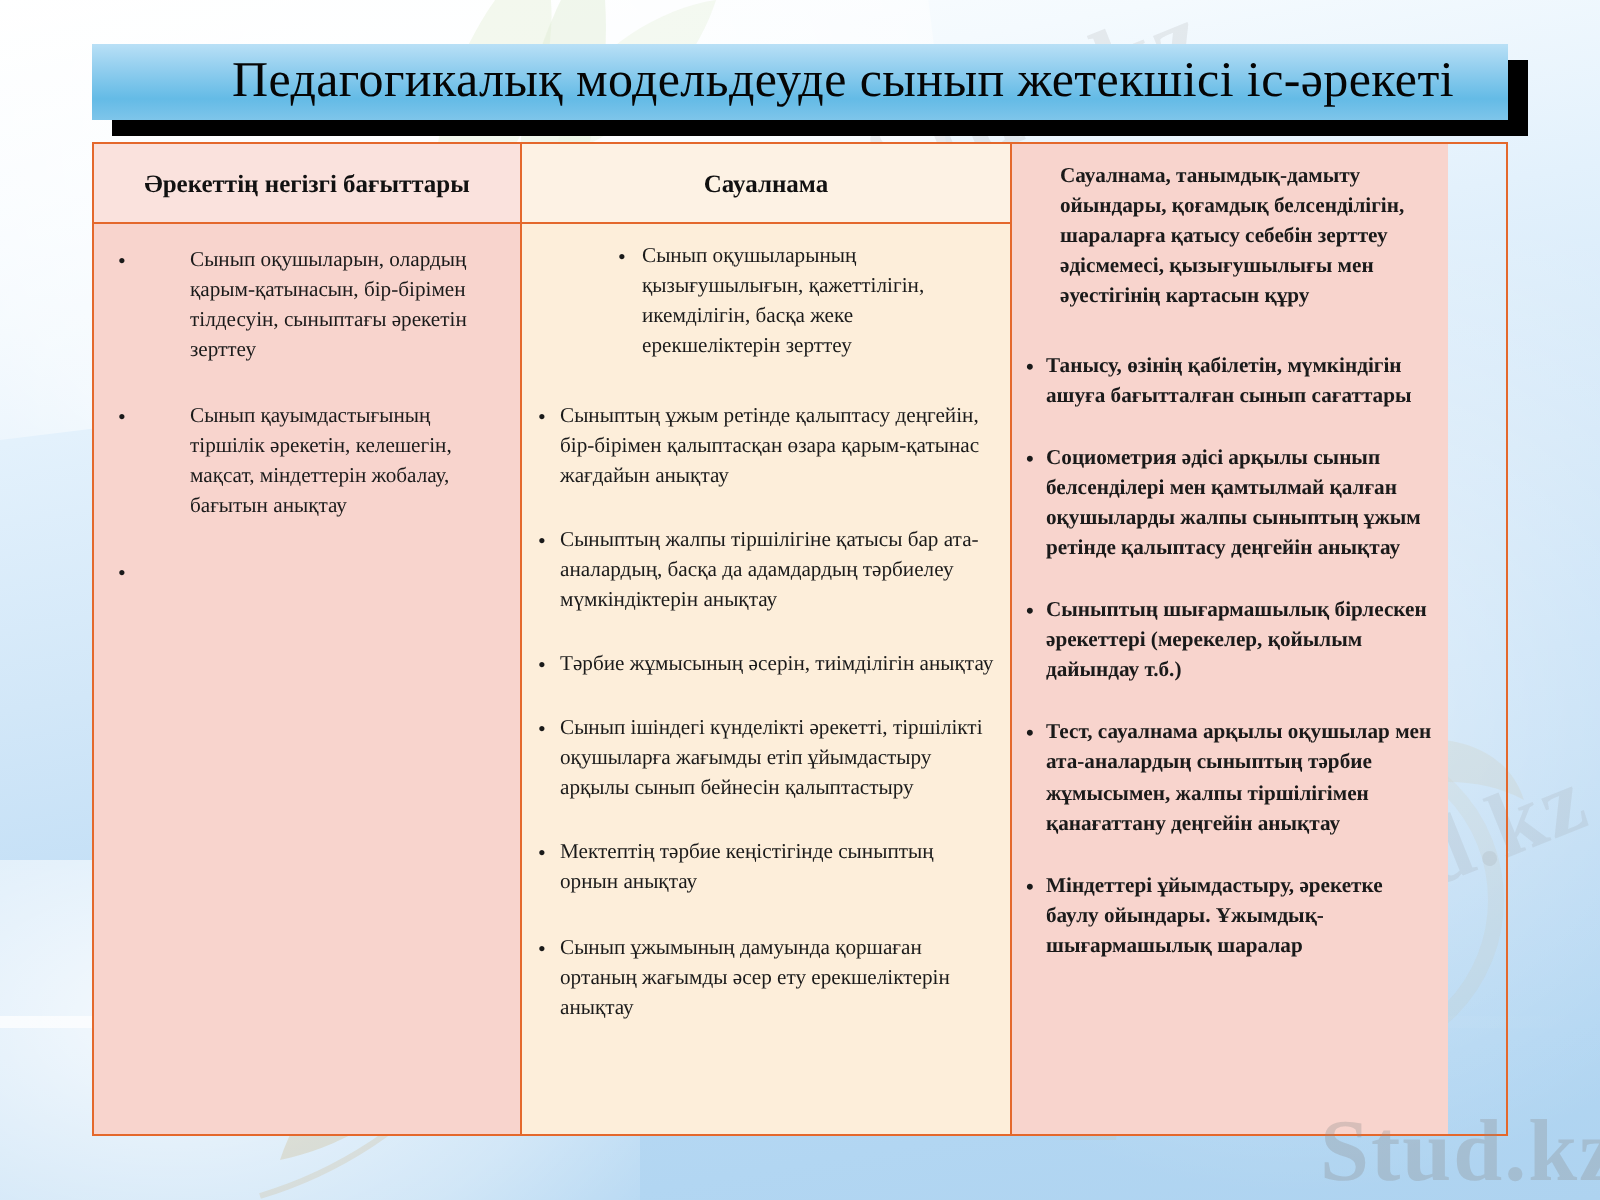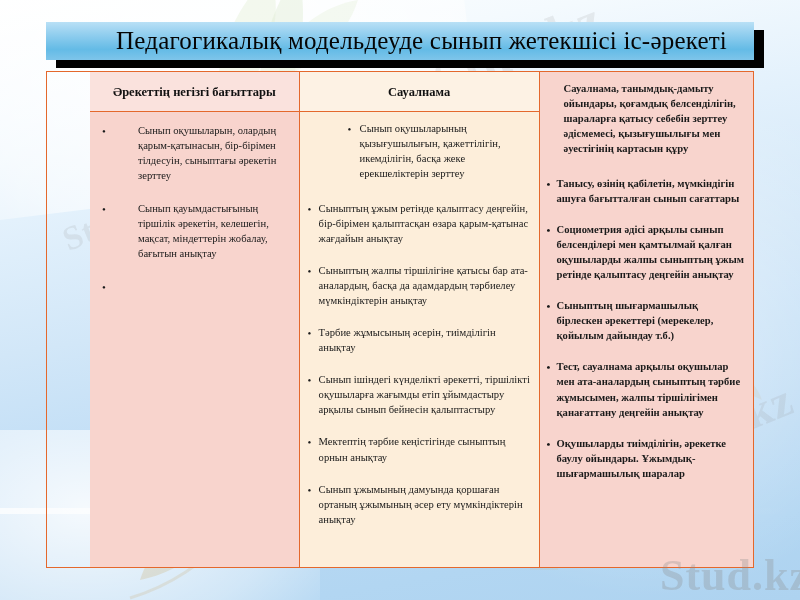--- a/index.html
+++ b/index.html
@@ -143,7 +143,7 @@
     display: flex;
     flex-direction: column;
   }
-  .col-1 { width: 214px; background: #f8d4cd; border-right: 1.6px solid #e4682c; margin-left: 43px; }
+  .col-1 { width: 214px; background: #f8d4cd; border-right: 1.6px solid #e4682c; }
   .col-2 { width: 245px; background: #fdeeda; border-right: 1.6px solid #e4682c; }
   .col-3 { width: 218px; background: #f8d4cd; }
 

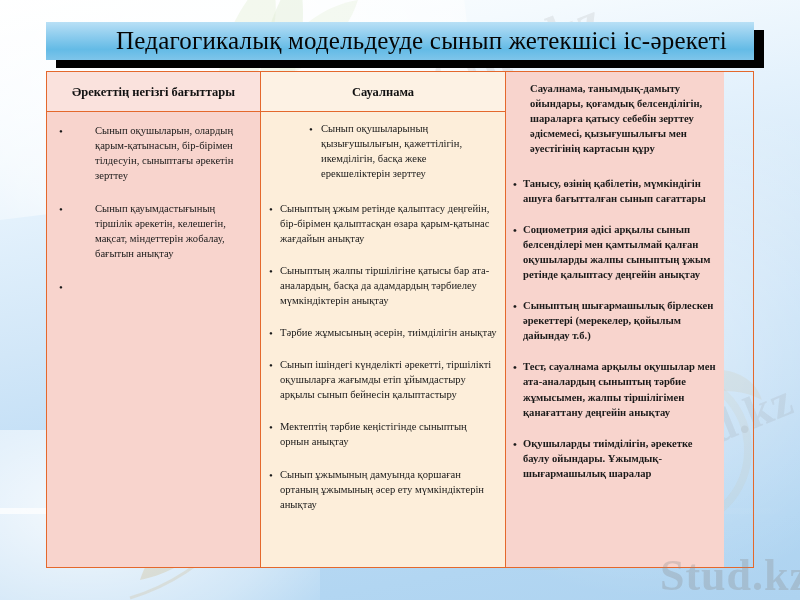--- a/index.html
+++ b/index.html
@@ -364,7 +364,7 @@
           </li>
           <li>
             <span class="bullet">•</span>
-            <span class="txt">Оқушыларды тиімділігін, әрекетке баулу ойындары. Ұжымдық-шығармашылық шаралар</span>
+            <span class="txt">Міндеттері ұйымдастыру, әрекетке баулу ойындары. Ұжымдық-шығармашылық шаралар</span>
           </li>
         </ul>
       </div>

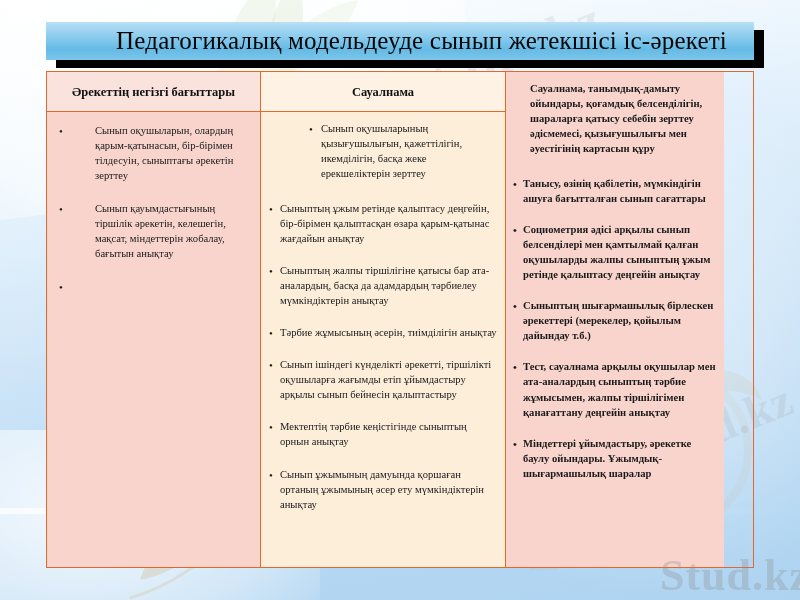--- a/index.html
+++ b/index.html
@@ -333,7 +333,7 @@
           </li>
           <li>
             <span class="bullet">•</span>
-            <span class="txt">Сынып ұжымының дамуында қоршаған ортаның ұжымының әсер ету  мүмкіндіктерін анықтау</span>
+            <span class="txt">Сынып ұжымының дамуында қоршаған ортаның жағымды әсер ету  ерекшеліктерін анықтау</span>
           </li>
         </ul>
       </div>

